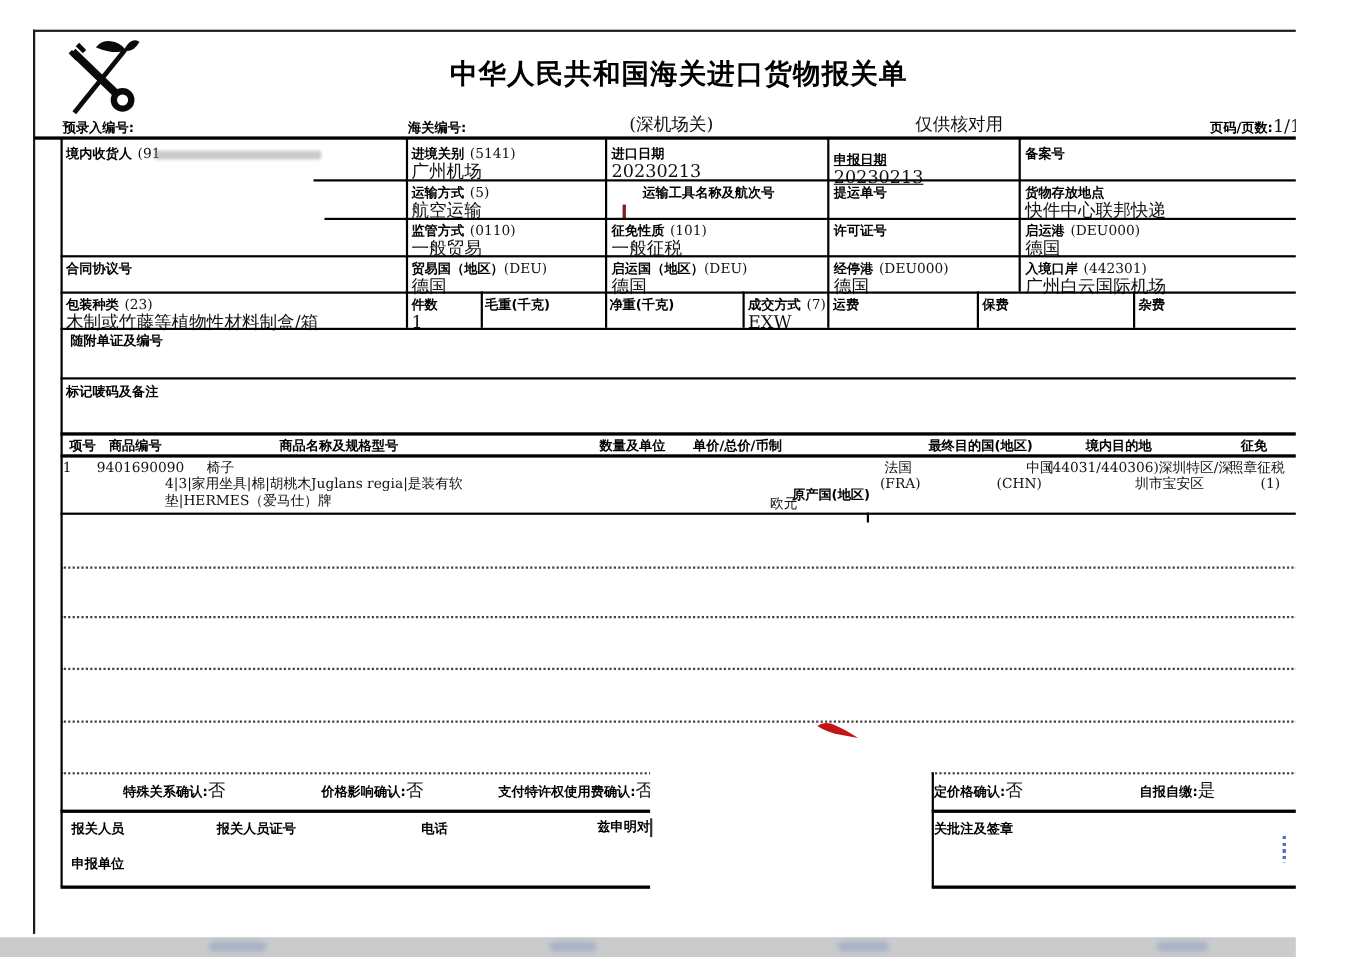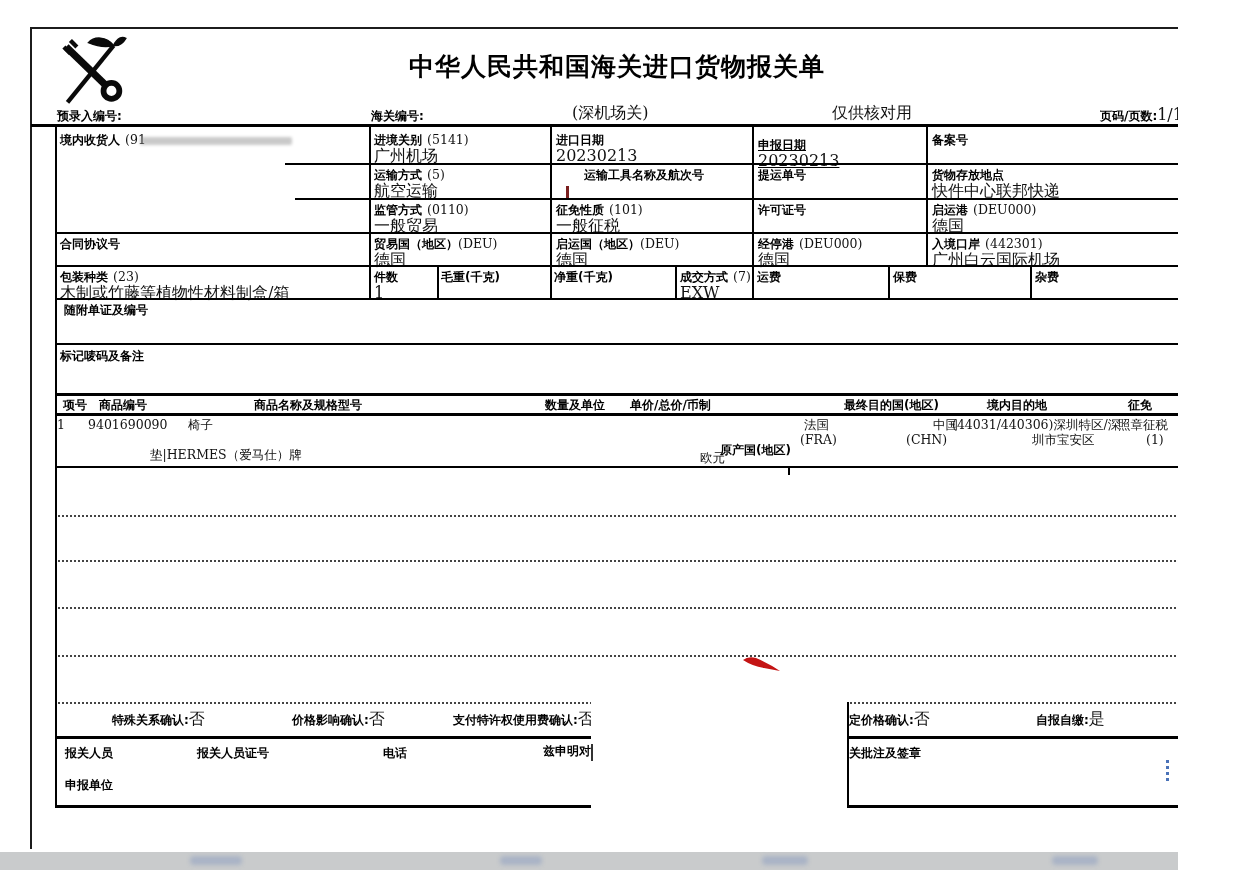--- a/index.html
+++ b/index.html
@@ -181,6 +181,7 @@
   <div class="gval" style="left:57px;top:417px;">1</div>
   <div class="gval" style="left:88px;top:417px;">9401690090</div>
   <div class="gval" style="left:188px;top:417px;">椅子</div>
+  <div class="gval" style="left:150px;top:432px;">4|3|家用坐具|棉|胡桃木Juglans regia|是装有软</div>
   <div class="gval" style="left:150px;top:447px;">垫|HERMES（爱马仕）牌</div>
   <div class="gval" style="left:700px;top:450px;">欧元</div>
   <div class="gval" style="left:804px;top:417px;">法国</div>

